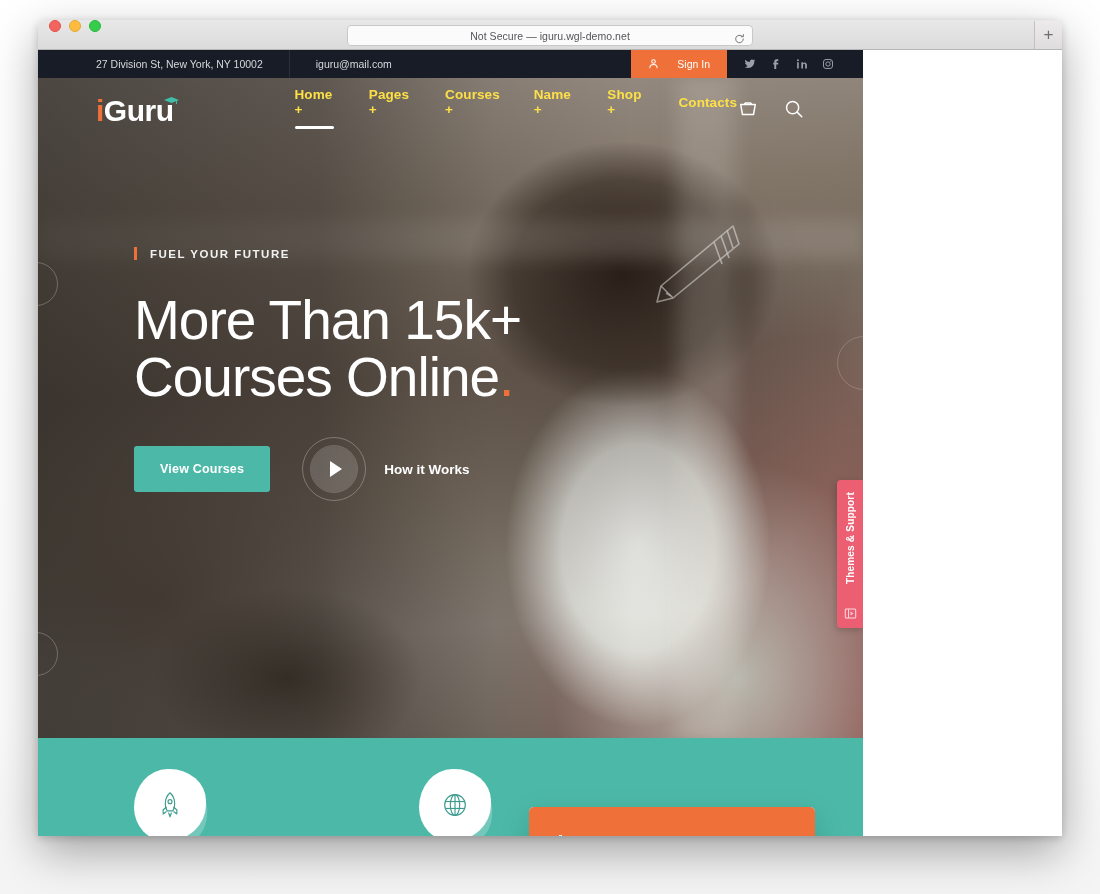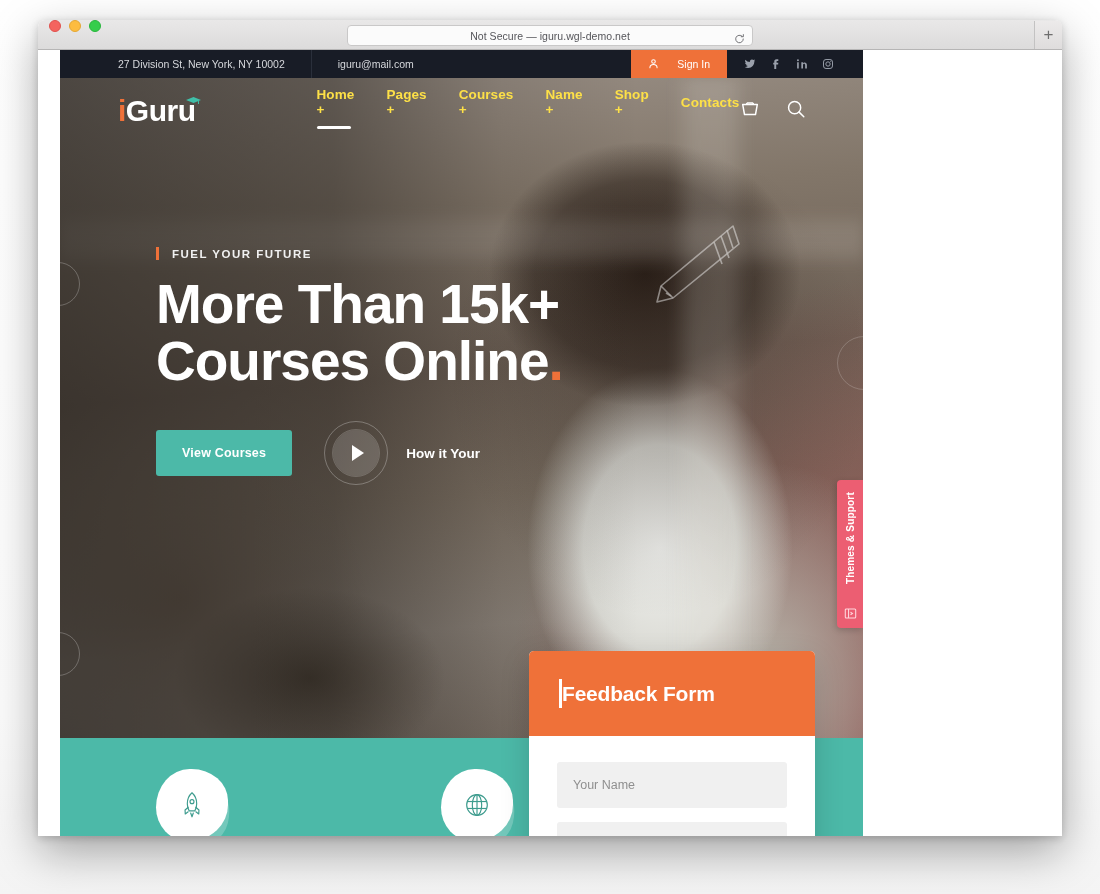--- a/index.html
+++ b/index.html
@@ -69,7 +69,7 @@
   }
 
   
-  .site { position: relative; width: 825px; height: 786px; overflow: hidden; padding-left: 22px; }
+  .site { position: relative; width: 825px; height: 786px; overflow: hidden; }
 
   
   .topbar {

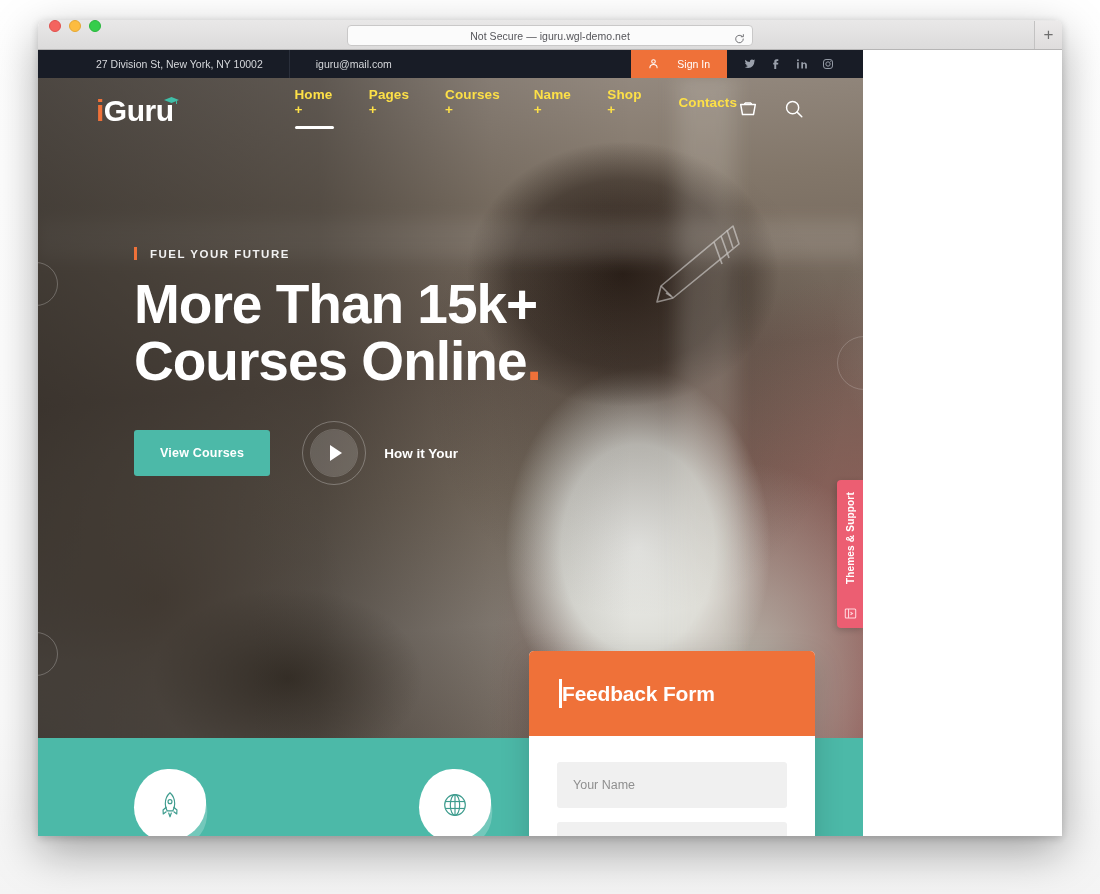--- a/index.html
+++ b/index.html
@@ -191,11 +191,11 @@
   }
   .eyebrow .bar { width: 3px; height: 13px; background: #ef7139; display:block;}
   .hero-title {
-    margin-top: 16px;
+    margin-top: 32px;
     color: #ffffff;
     font-size: 55px;
     line-height: 1.03;
-    font-weight: 700;
+    font-weight: 400;
     letter-spacing: -1px;
     max-width: 420px;
   }

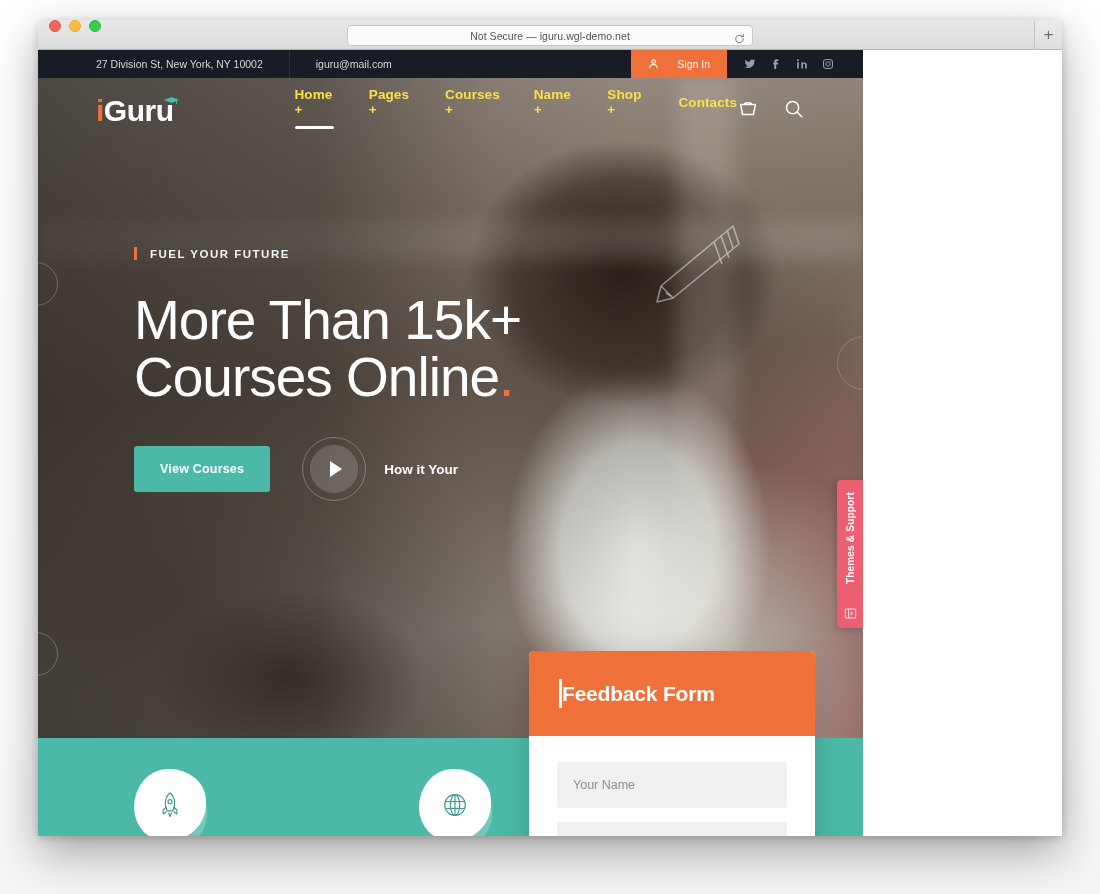--- a/index.html
+++ b/index.html
@@ -479,7 +479,7 @@
                   <span class="play-tri"></span>
                 </span>
               </div>
-              <span class="how-label">How it Your</span>
+              <span class="how-label">How it Works</span>
             </div>
           </div>
         </div>

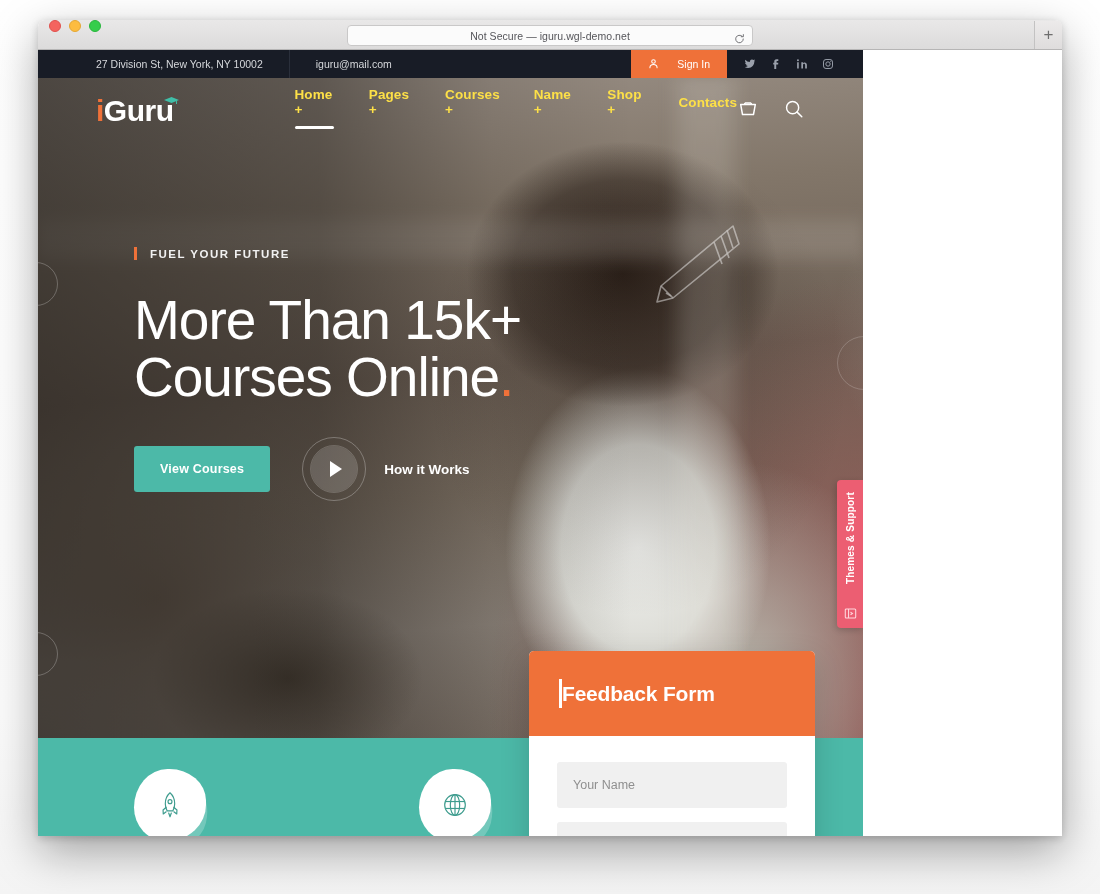--- a/index.html
+++ b/index.html
@@ -522,10 +522,6 @@
           <span class="bar"></span>
           <span class="fb-title">Feedback Form</span>
         </div>
-        <div class="fb-body">
-          <input class="fb-input" placeholder="Your Name" style="">
-          <input class="fb-input" placeholder="" style="">
-        </div>
       </div>
 
       <div class="side-tab">

